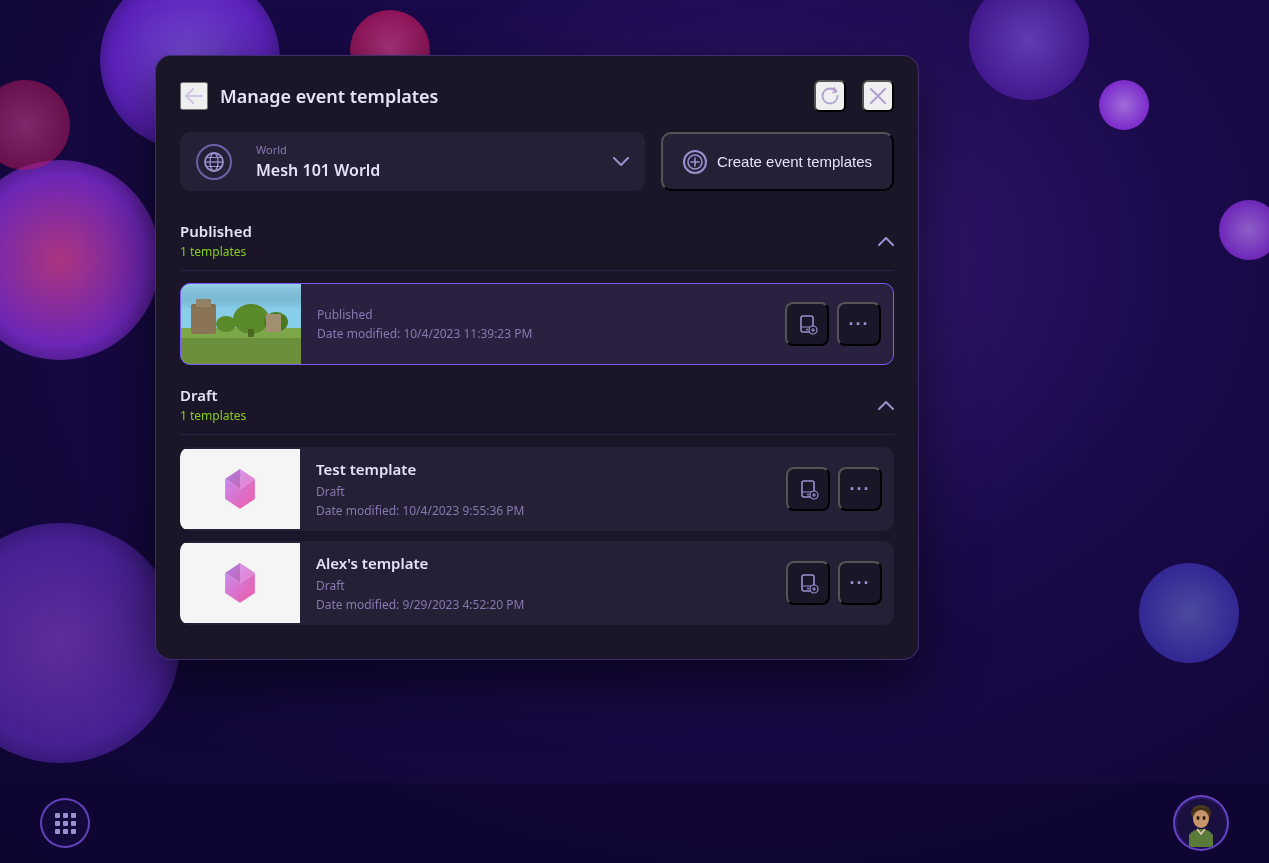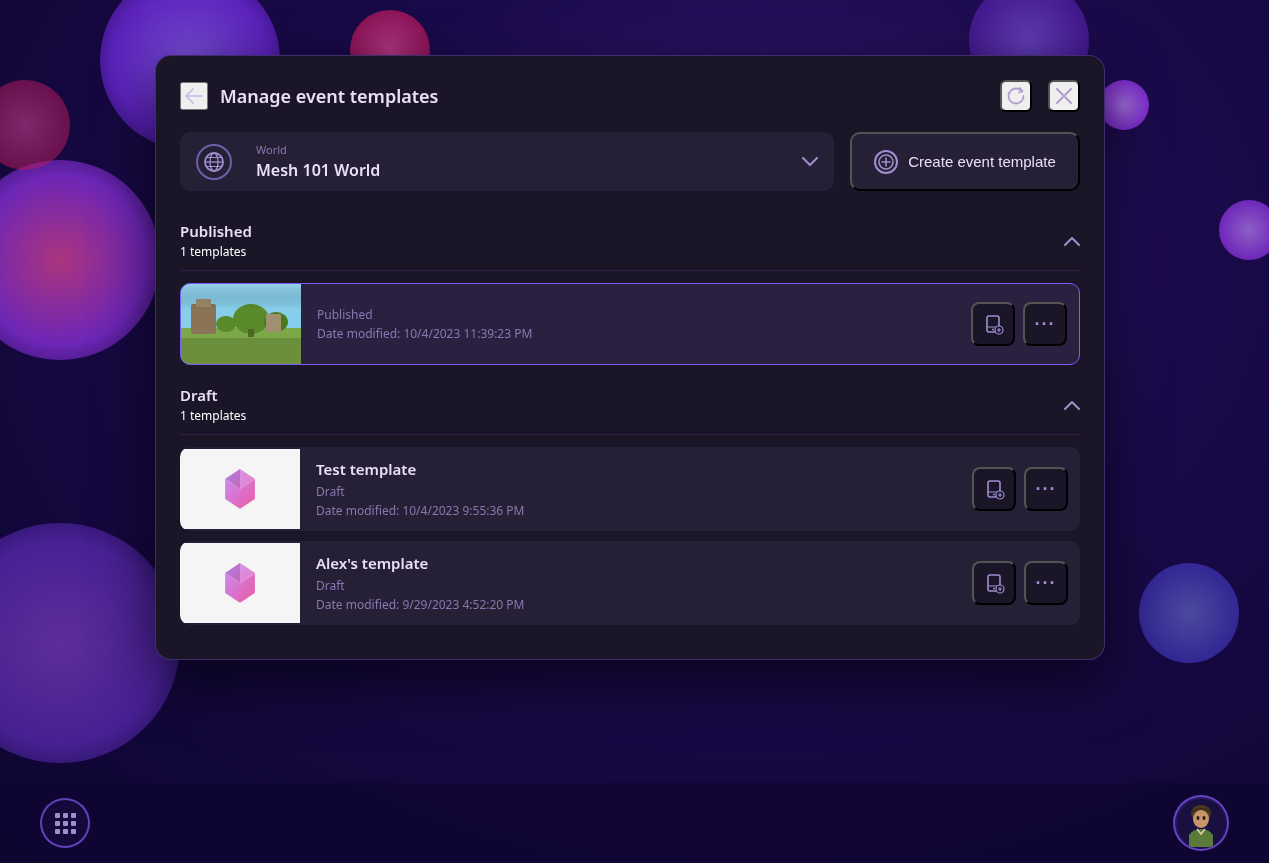--- a/index.html
+++ b/index.html
@@ -109,7 +109,7 @@
     .modal {
       position: absolute;
       top: 55px; left: 155px;
-      width: 950px;
+      width: 764px;
       background: #1a1628;
       border-radius: 16px;
       border: 1px solid rgba(120, 80, 220, 0.4);

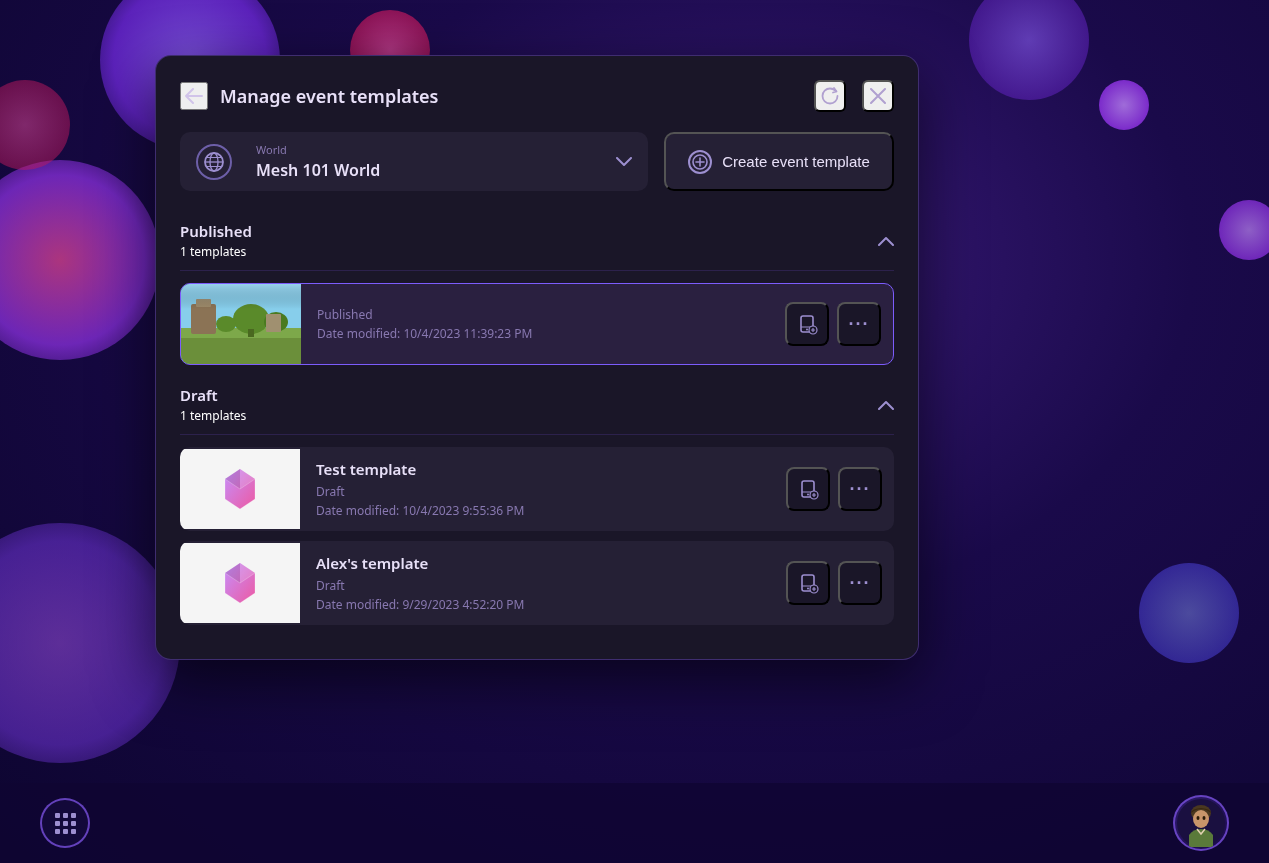--- a/index.html
+++ b/index.html
@@ -428,7 +428,7 @@
           <line x1="4" y1="8" x2="12" y2="8" stroke="#9d8fd0" stroke-width="1.6" stroke-linecap="round"></line>
         </svg>
       </div>
-      <span class="create-label">Create event template</span>
+      <span class="create-label">Create event templates</span>
     </button>
   </div>
 

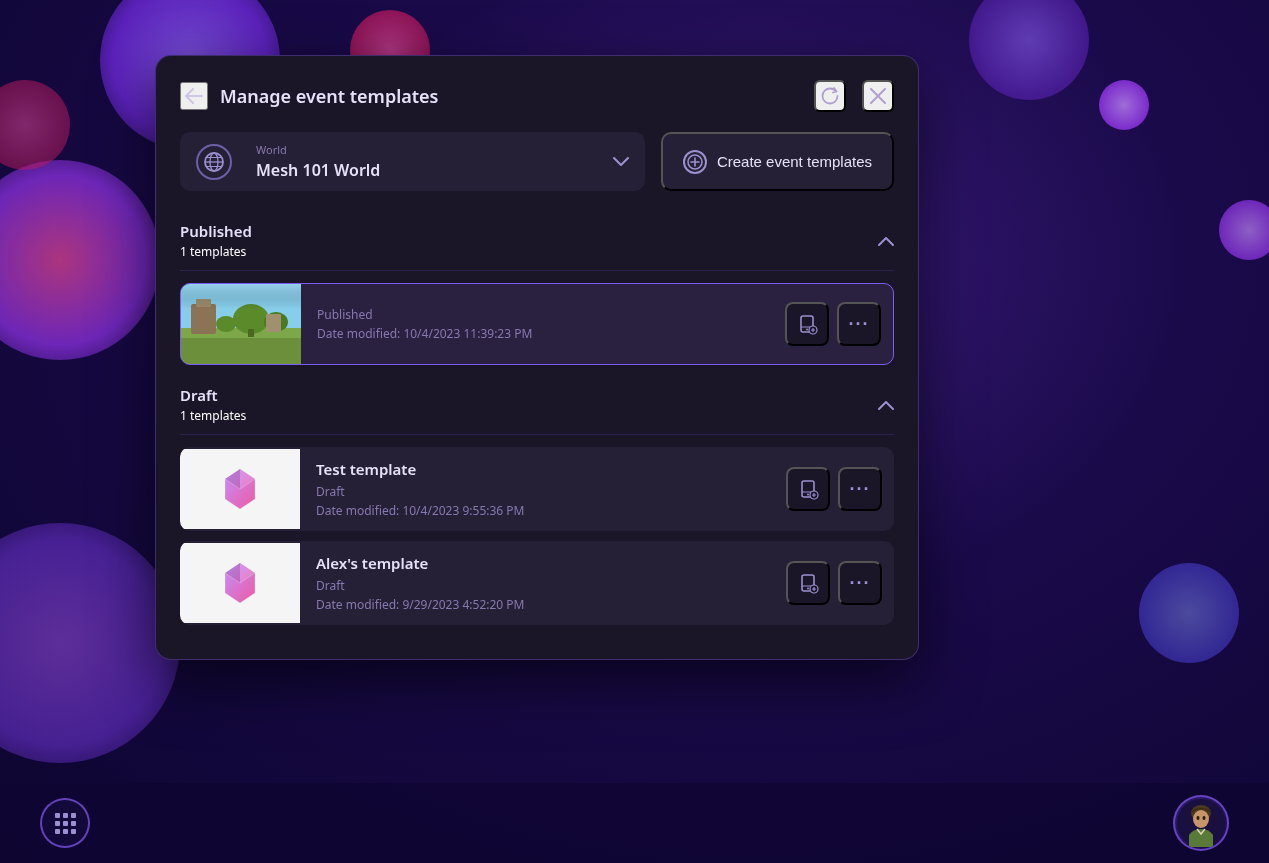--- a/index.html
+++ b/index.html
@@ -257,7 +257,7 @@
 
     .section-count {
       font-size: 12px;
-      color: #ffffff;
+      color: #84cc16;
       margin-top: 2px;
     }
 

